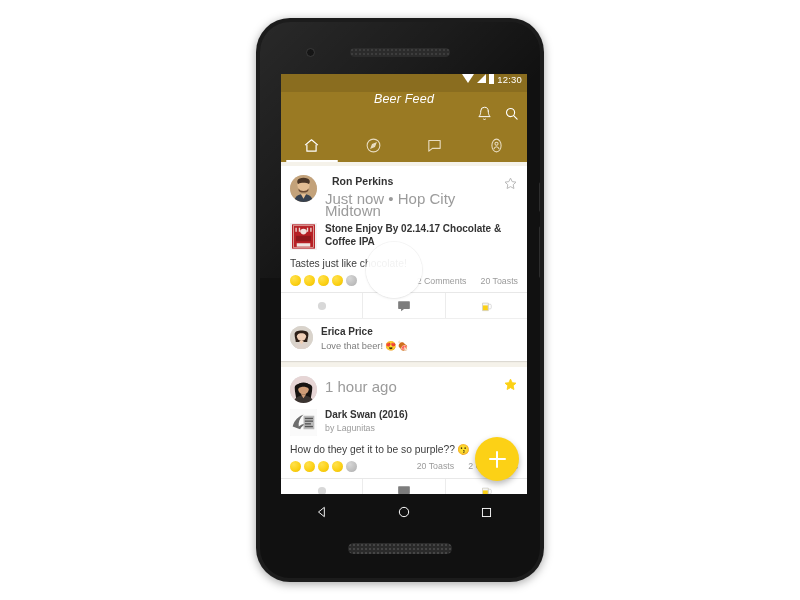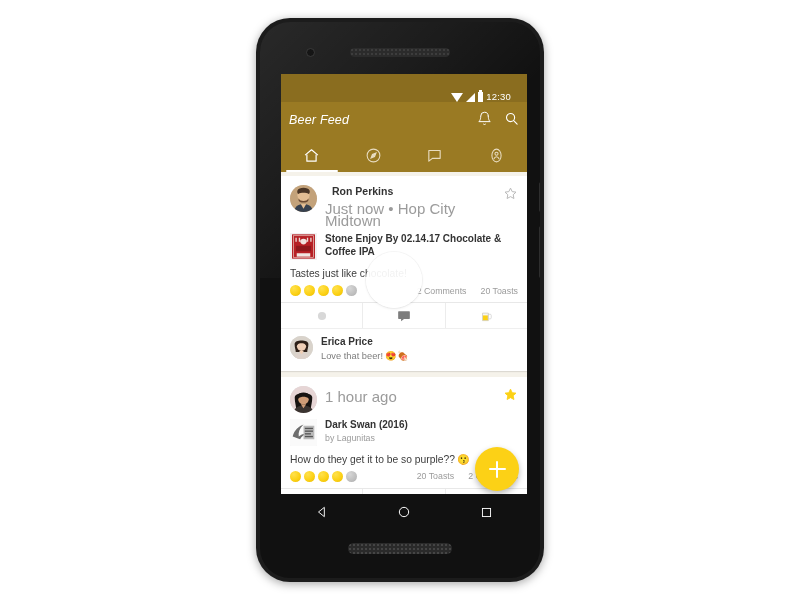--- a/index.html
+++ b/index.html
@@ -62,9 +62,9 @@
 
   
   .statusbar {
-    height: 28px; background: #8a6d1f;
-    display: flex; align-items: flex-end; justify-content: flex-end;
-    padding-right: 16px; gap: 3px;
+    height: 18px; background: #8a6d1f;
+    display: flex; align-items: flex-start; justify-content: flex-end;
+    padding-right: 5px; gap: 3px;
     color: #ffffff;
   }
   .sb-clock { font-size: 9.5px; letter-spacing: .2px; }

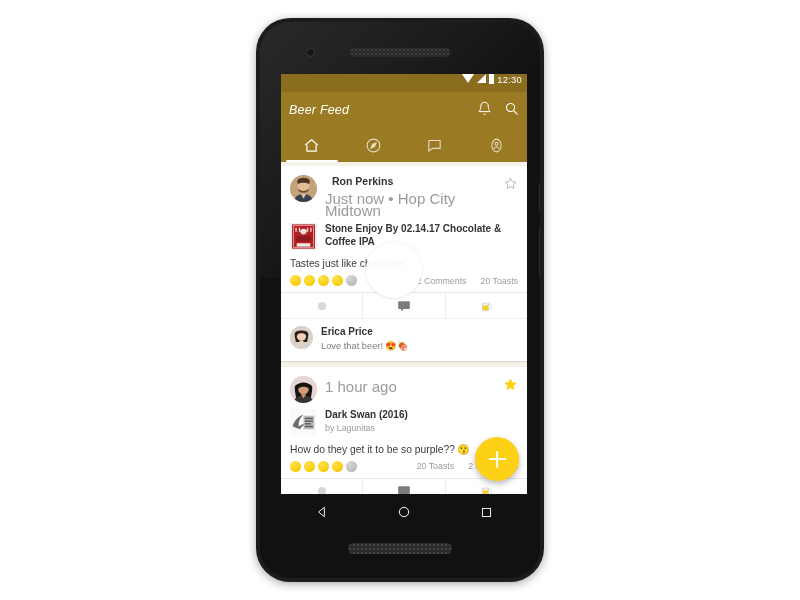--- a/index.html
+++ b/index.html
@@ -81,6 +81,7 @@
     height: 36px; background: #9a7a23;
     display: flex; align-items: center; padding: 0 8px;
     color: #fff;
+    flex-direction: column;
   }
   .app-title { font-size: 12.5px; font-style: italic; font-weight: 400; letter-spacing: .2px; }
   .appbar-actions { margin-left: auto; display: flex; align-items: center; gap: 12px; }

